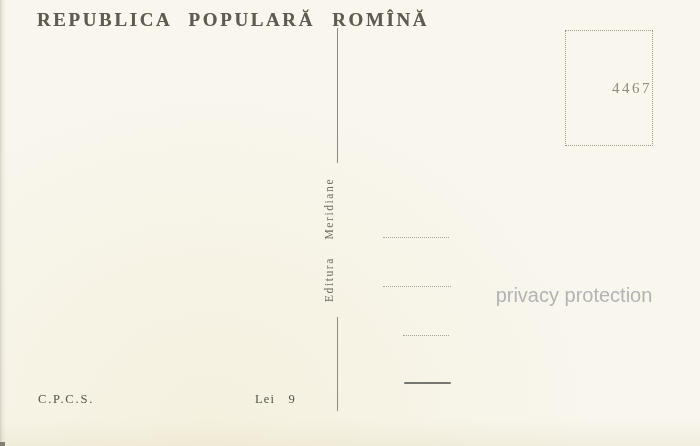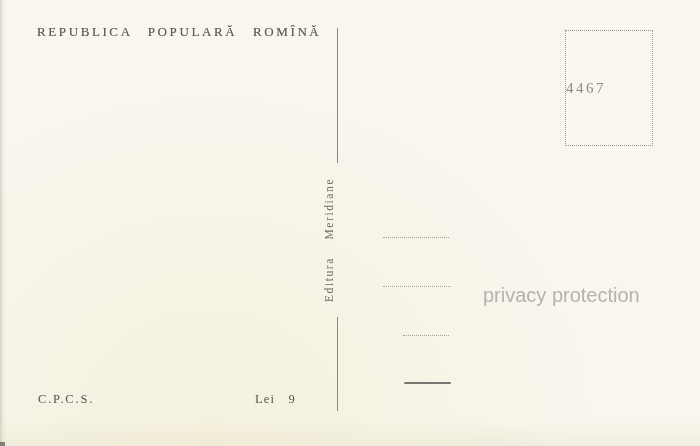--- a/index.html
+++ b/index.html
@@ -17,8 +17,8 @@
       linear-gradient(0deg, rgba(210,200,160,.18) 0%, rgba(210,200,160,0) 6%);
   }
   .country{
-    position:absolute;left:37px;top:24px;
-    font-size:13px;font-weight:normal;color:var(--ink,#5e5c52);
+    position:absolute;left:37px;top:9px;
+    font-size:19px;font-weight:bold;color:var(--ink,#5e5c52);
     letter-spacing:2.6px;word-spacing:10px;white-space:nowrap;
     text-shadow:0 0 .6px rgba(94,92,82,.55);
   }

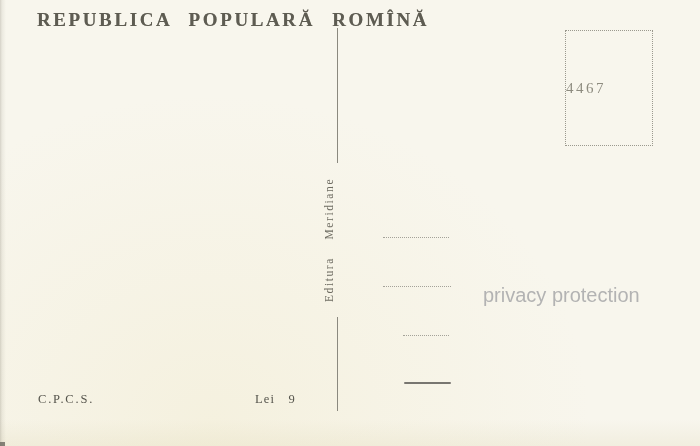--- a/index.html
+++ b/index.html
@@ -27,7 +27,7 @@
     border:1.5px dotted #9b998e;box-sizing:border-box;
   }
   .stamp-number{
-    position:absolute;left:0;right:0;top:49px;text-align:left;
+    position:absolute;left:0;right:0;top:49px;text-align:right;
     font-size:15px;color:#8e8c80;letter-spacing:2.5px;
   }
   .vline{position:absolute;left:337px;width:1px;background:var(--line,#8b897f);}

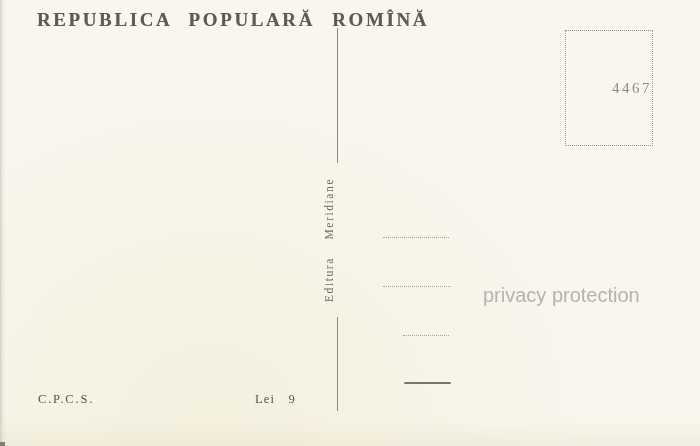--- a/index.html
+++ b/index.html
@@ -48,7 +48,7 @@
     position:absolute;left:483px;top:288px;width:182px;
     font-family:"Liberation Sans", sans-serif;
     font-size:20px;line-height:14px;color:var(--watermark,#b3b3b3);
-    text-align:left;white-space:nowrap;
+    text-align:center;white-space:nowrap;
   }
   .watermark .wl2{margin-left:6px;}
   .footer-agency{

